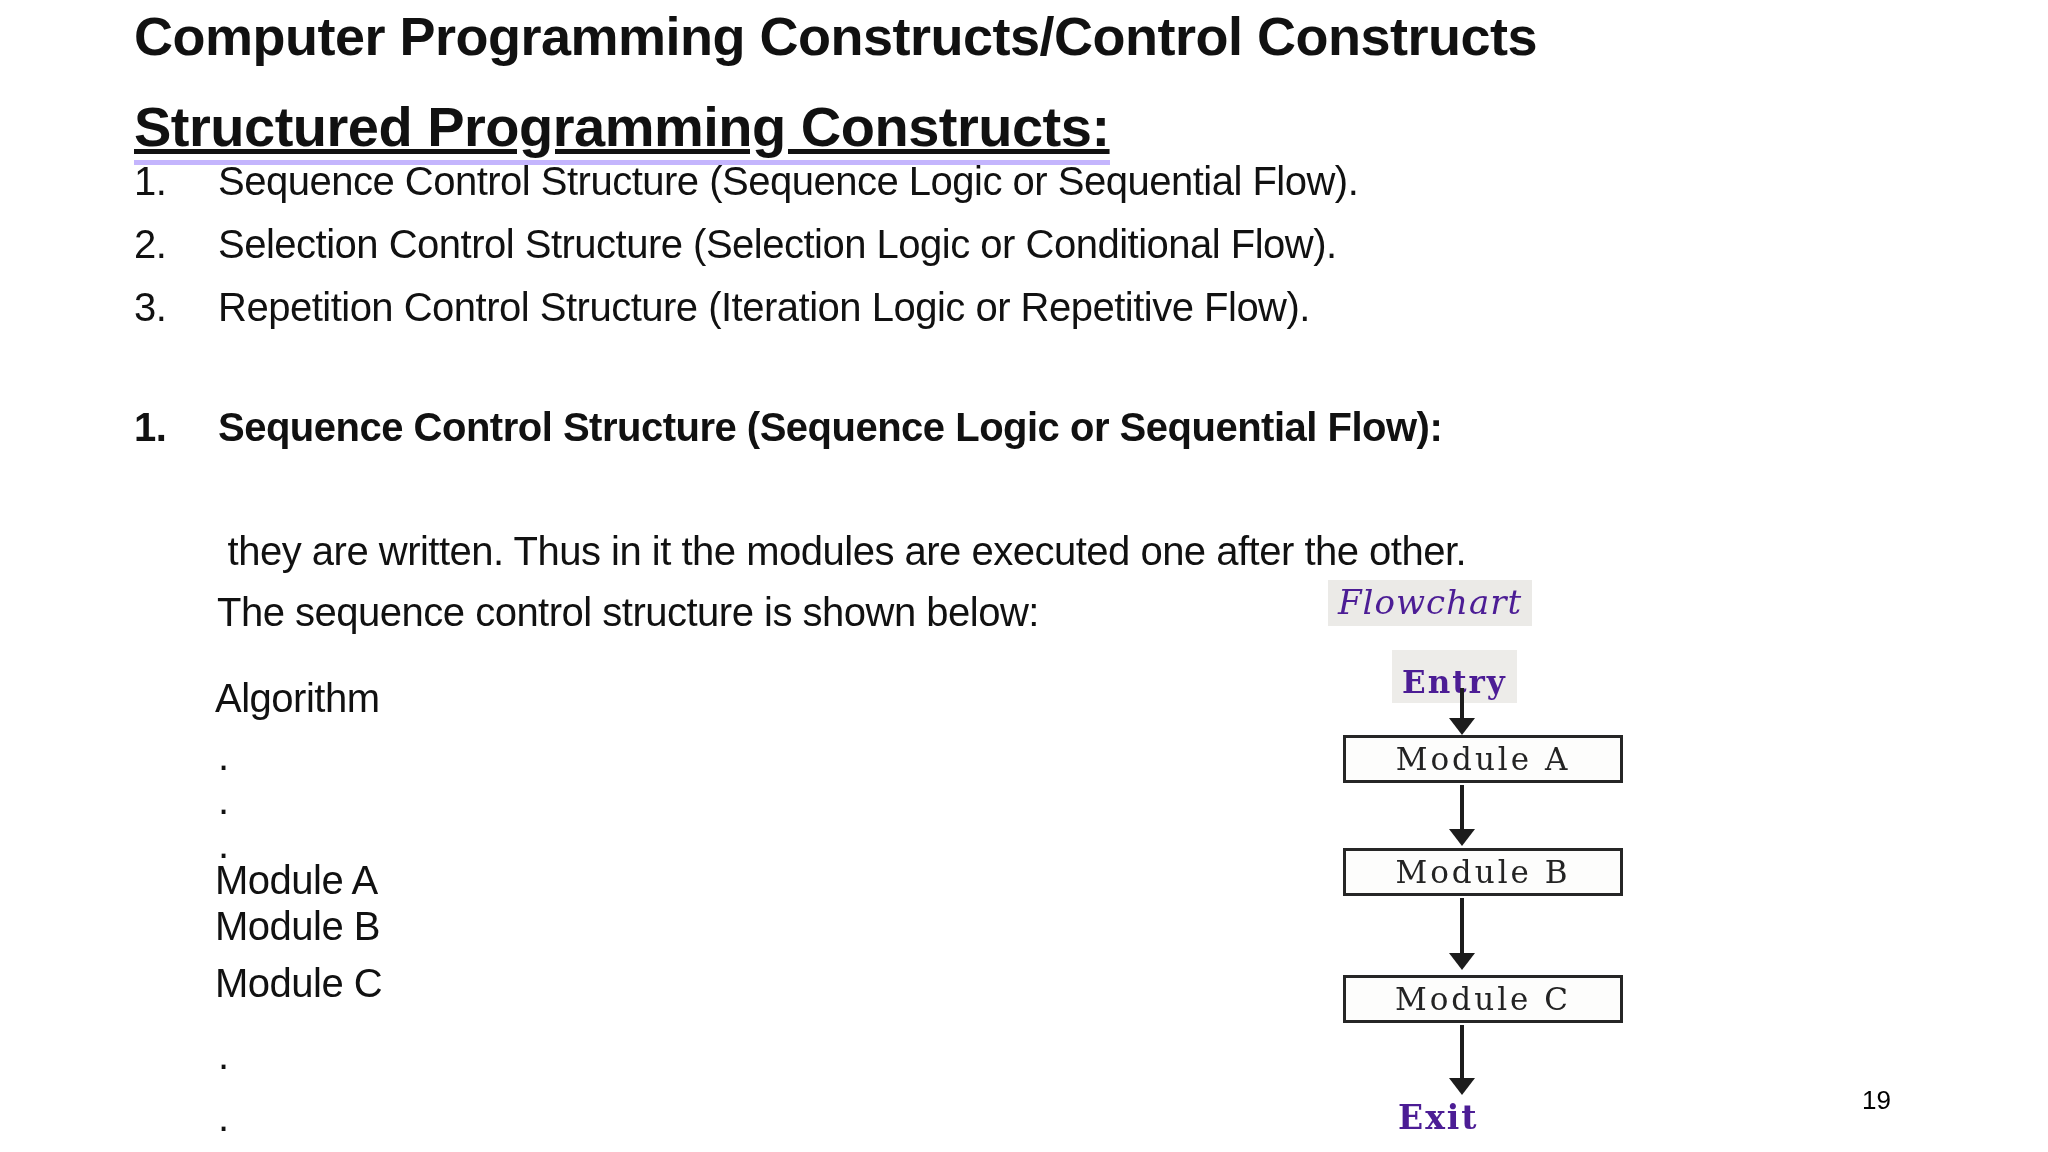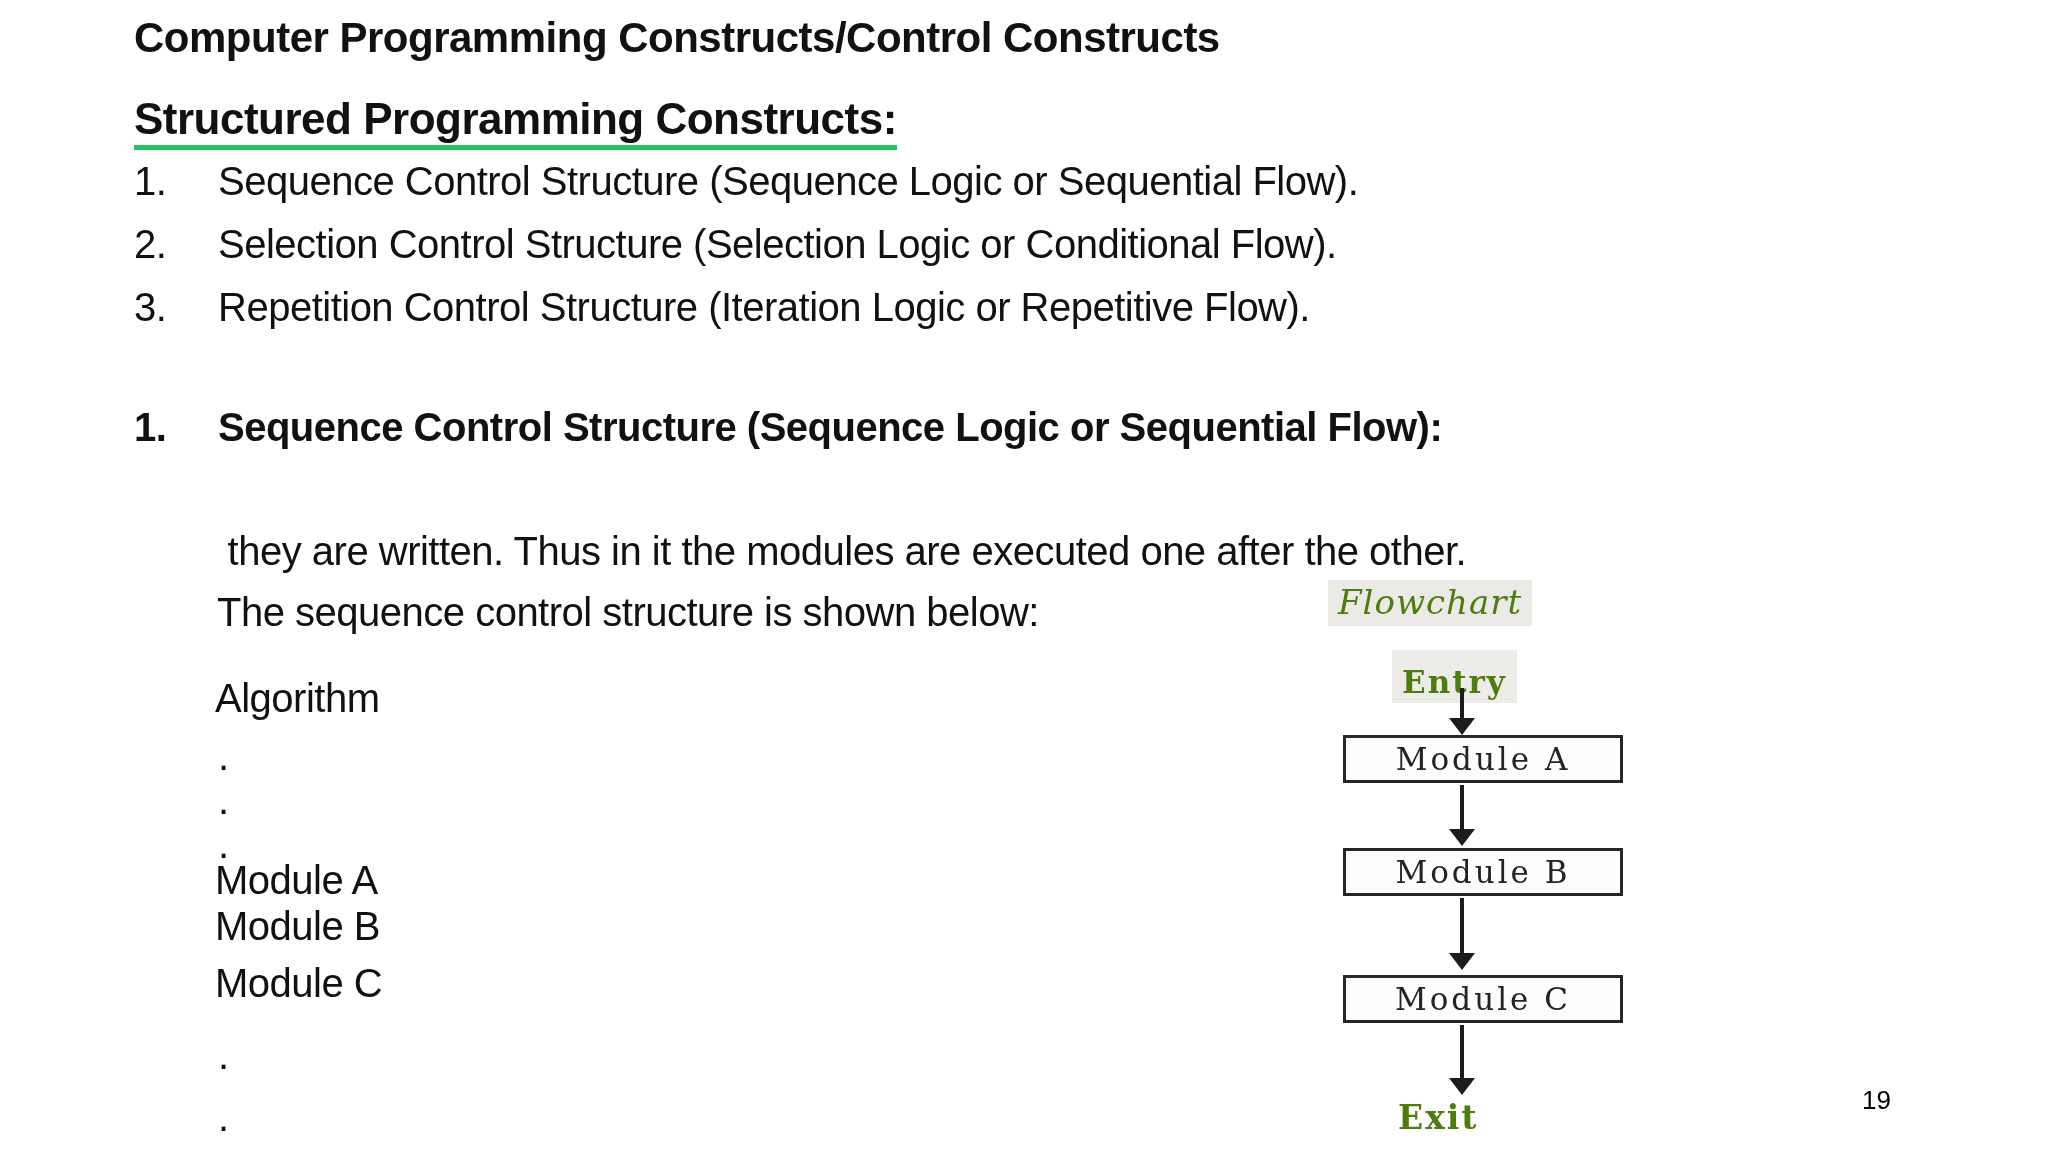--- a/index.html
+++ b/index.html
@@ -16,8 +16,8 @@
 
   
   .title {
-    left: 134px; top: 14px;
-    font-size: 42px; font-weight: 700;
+    left: 134px; top: 5px;
+    font-size: 54px; font-weight: 700;
     letter-spacing: -0.5px;
     white-space: pre;
   }

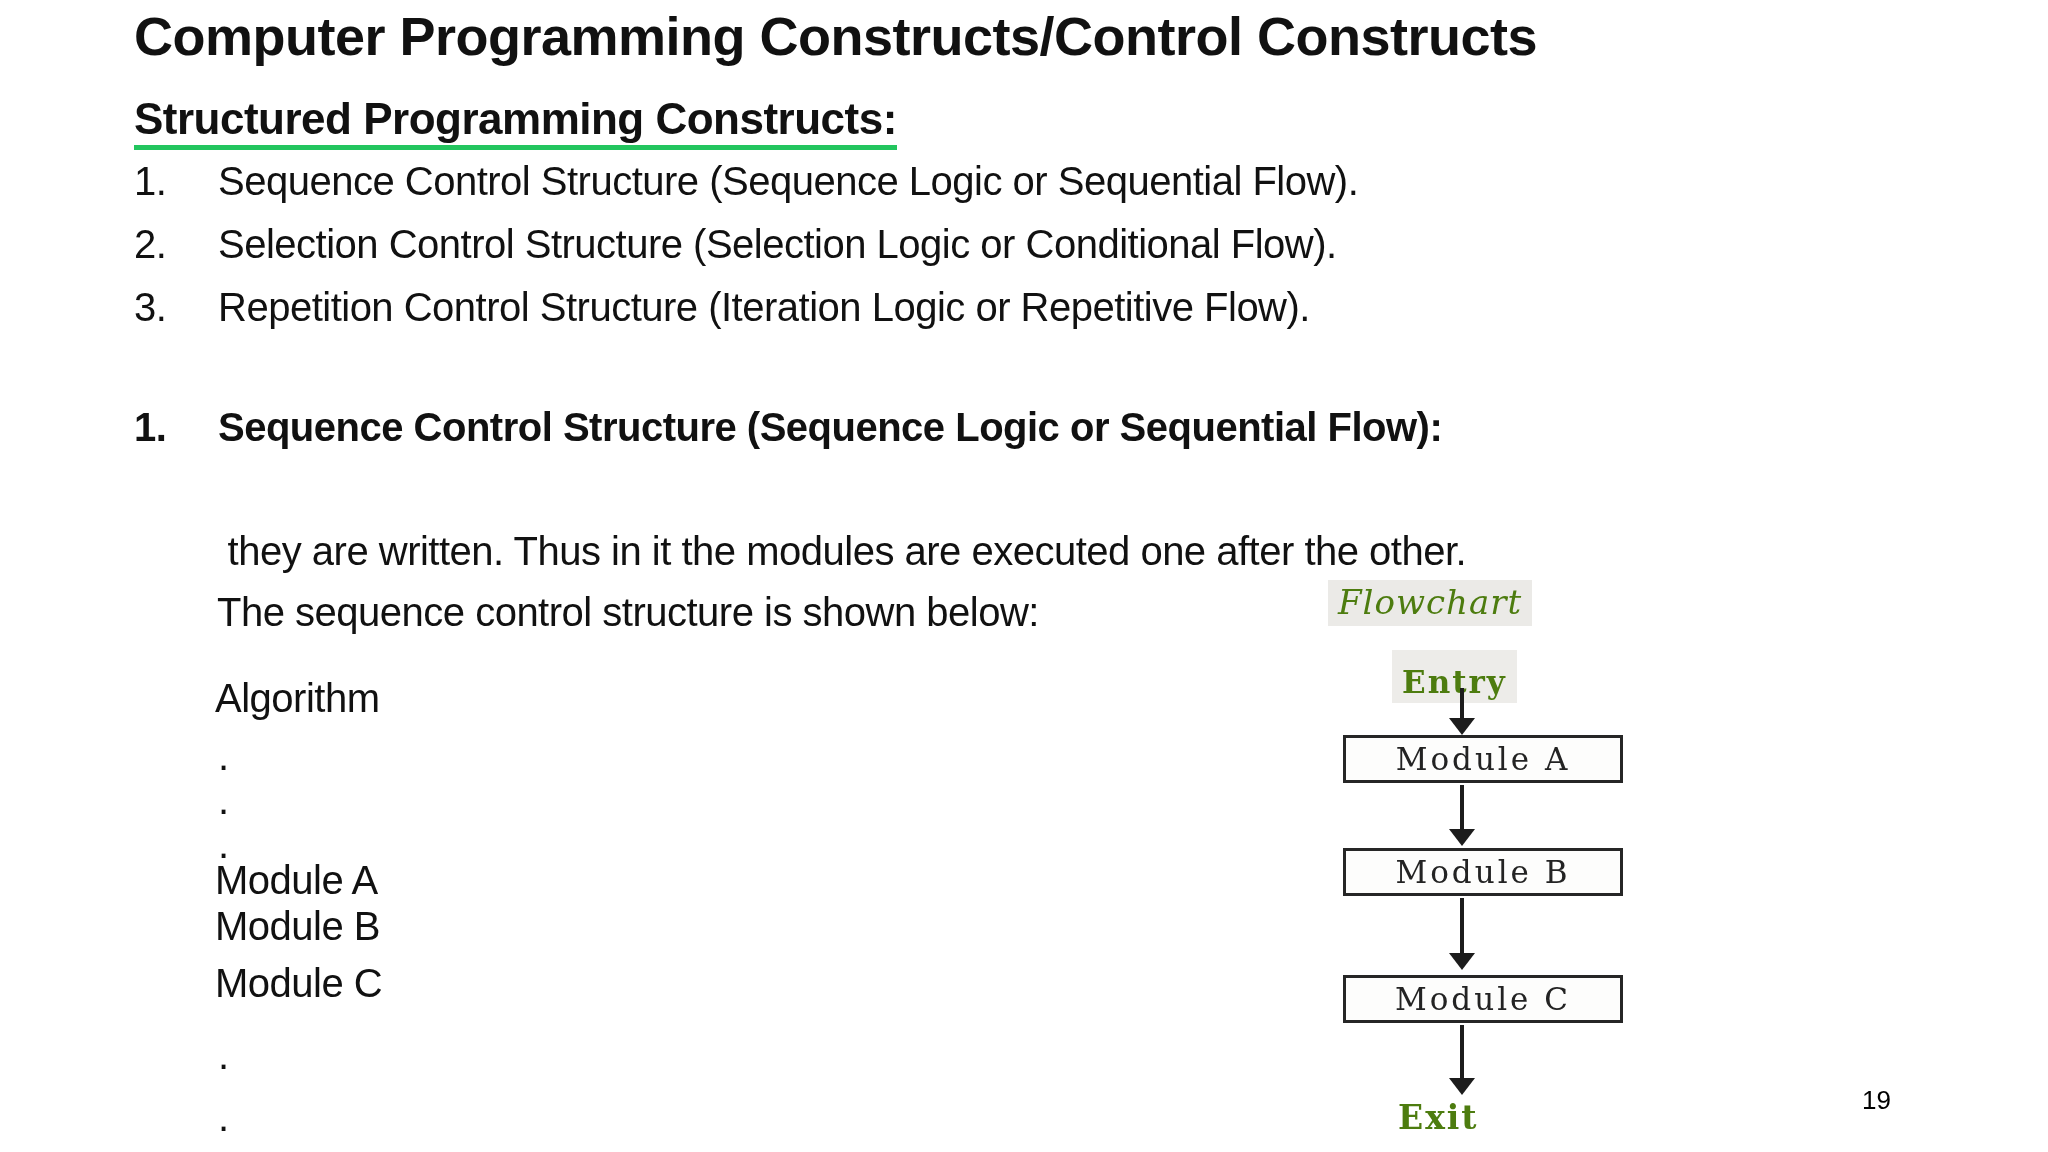--- a/index.html
+++ b/index.html
@@ -23,11 +23,12 @@
   }
   .heading {
     left: 134px; top: 94px;
-    font-size: 44px; font-weight: 700;
+    font-size: 56px; font-weight: 700;
     letter-spacing: -0.5px;
-    border-bottom: 5px solid #22c55e;
+    border-bottom: 5px solid #c4b5fd;
     padding-bottom: 1px;
     white-space: pre;
+    text-decoration: underline;
   }
   .row { height: 50px; font-size: 40px; letter-spacing: -0.5px; white-space: pre; }
   .row .num  { position: absolute; left: 134px; top: 0; }

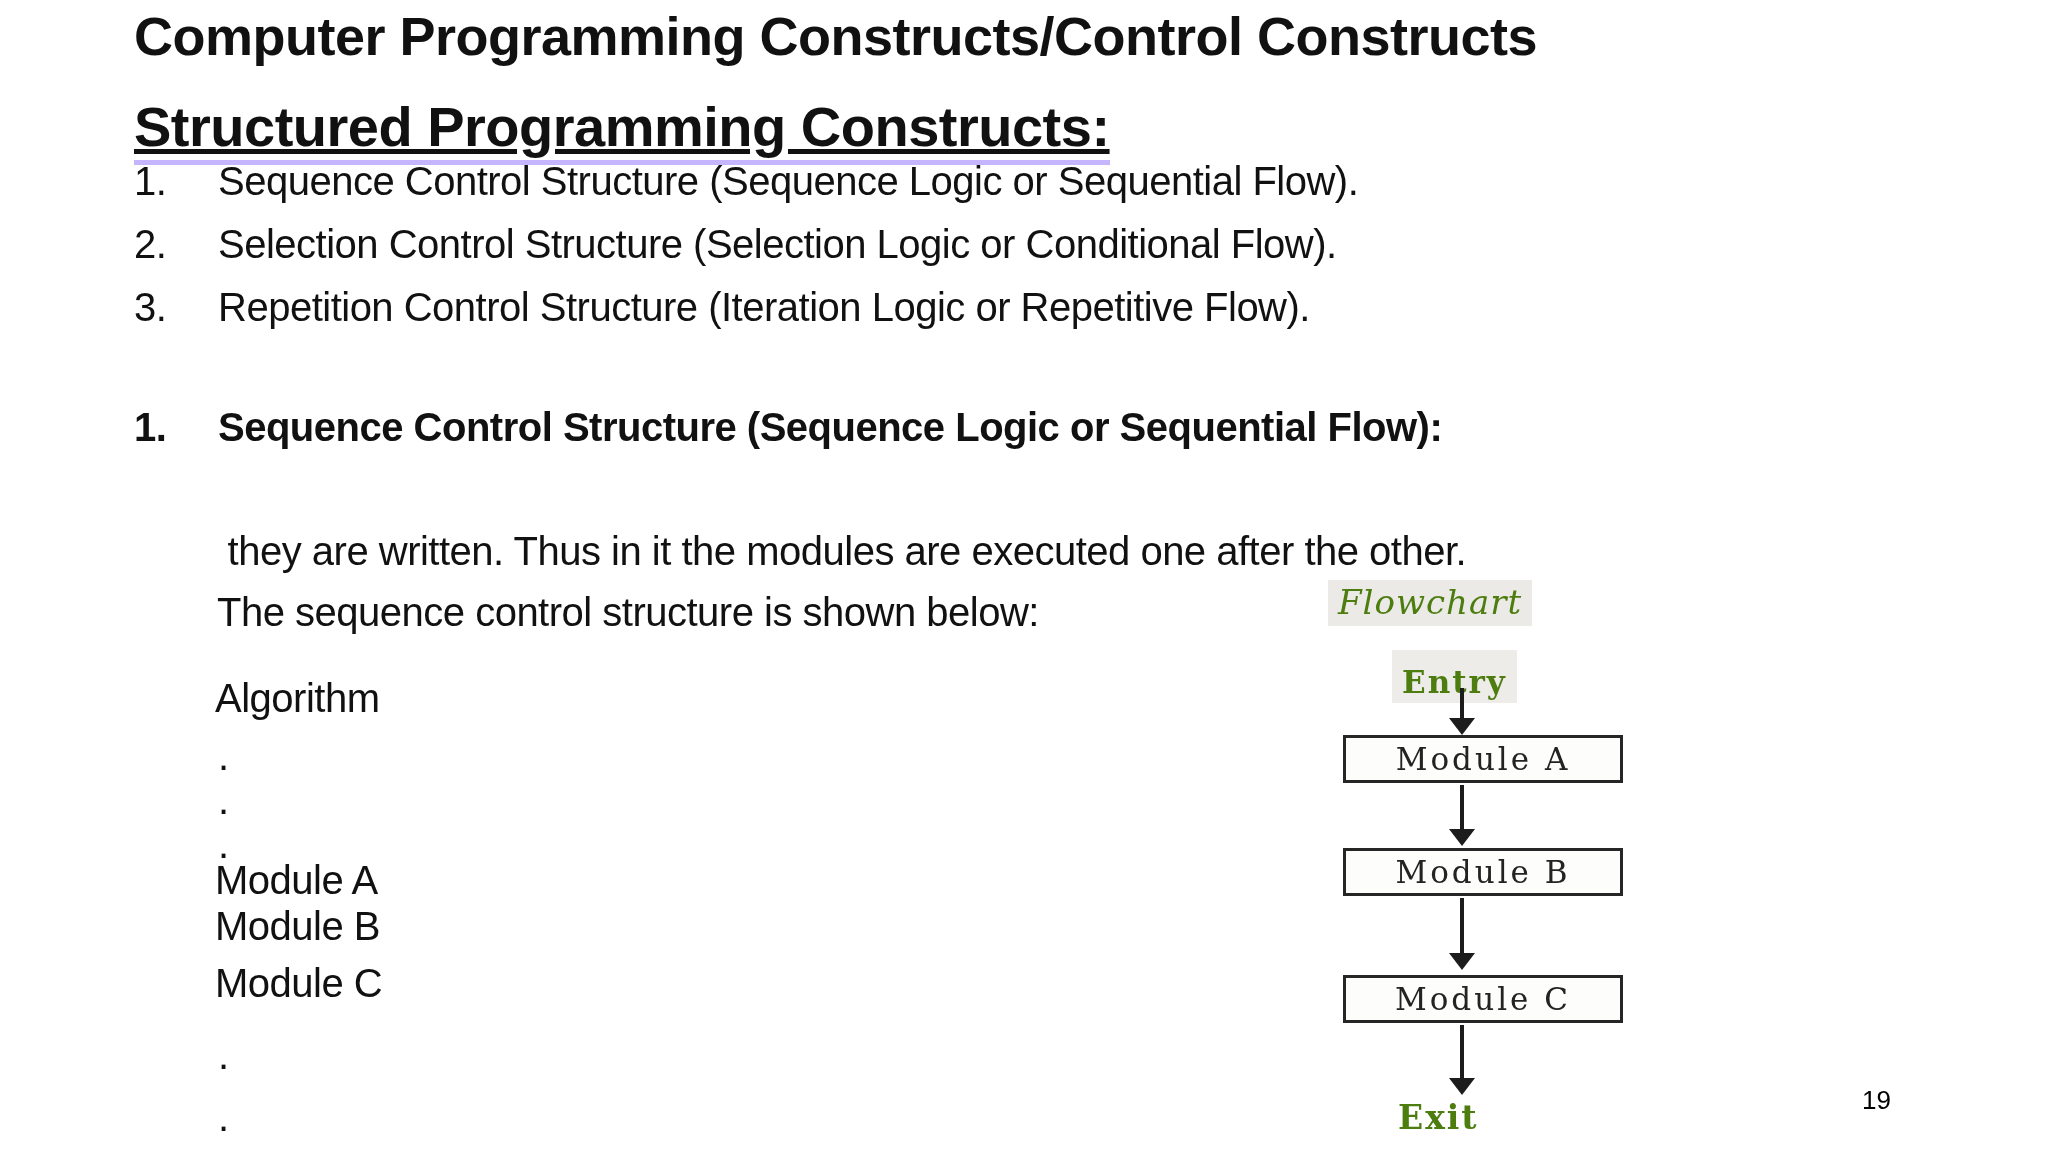--- a/index.html
+++ b/index.html
@@ -46,7 +46,7 @@
   }
 
   
-  .scan { font-family: "DejaVu Serif", serif; color: #4d7c0f; }
+  .scan { font-family: "DejaVu Serif", serif; color: #4c1d95; }
   .fc-title {
     left: 1328px; top: 580px;
     font-size: 34px; font-style: italic;

